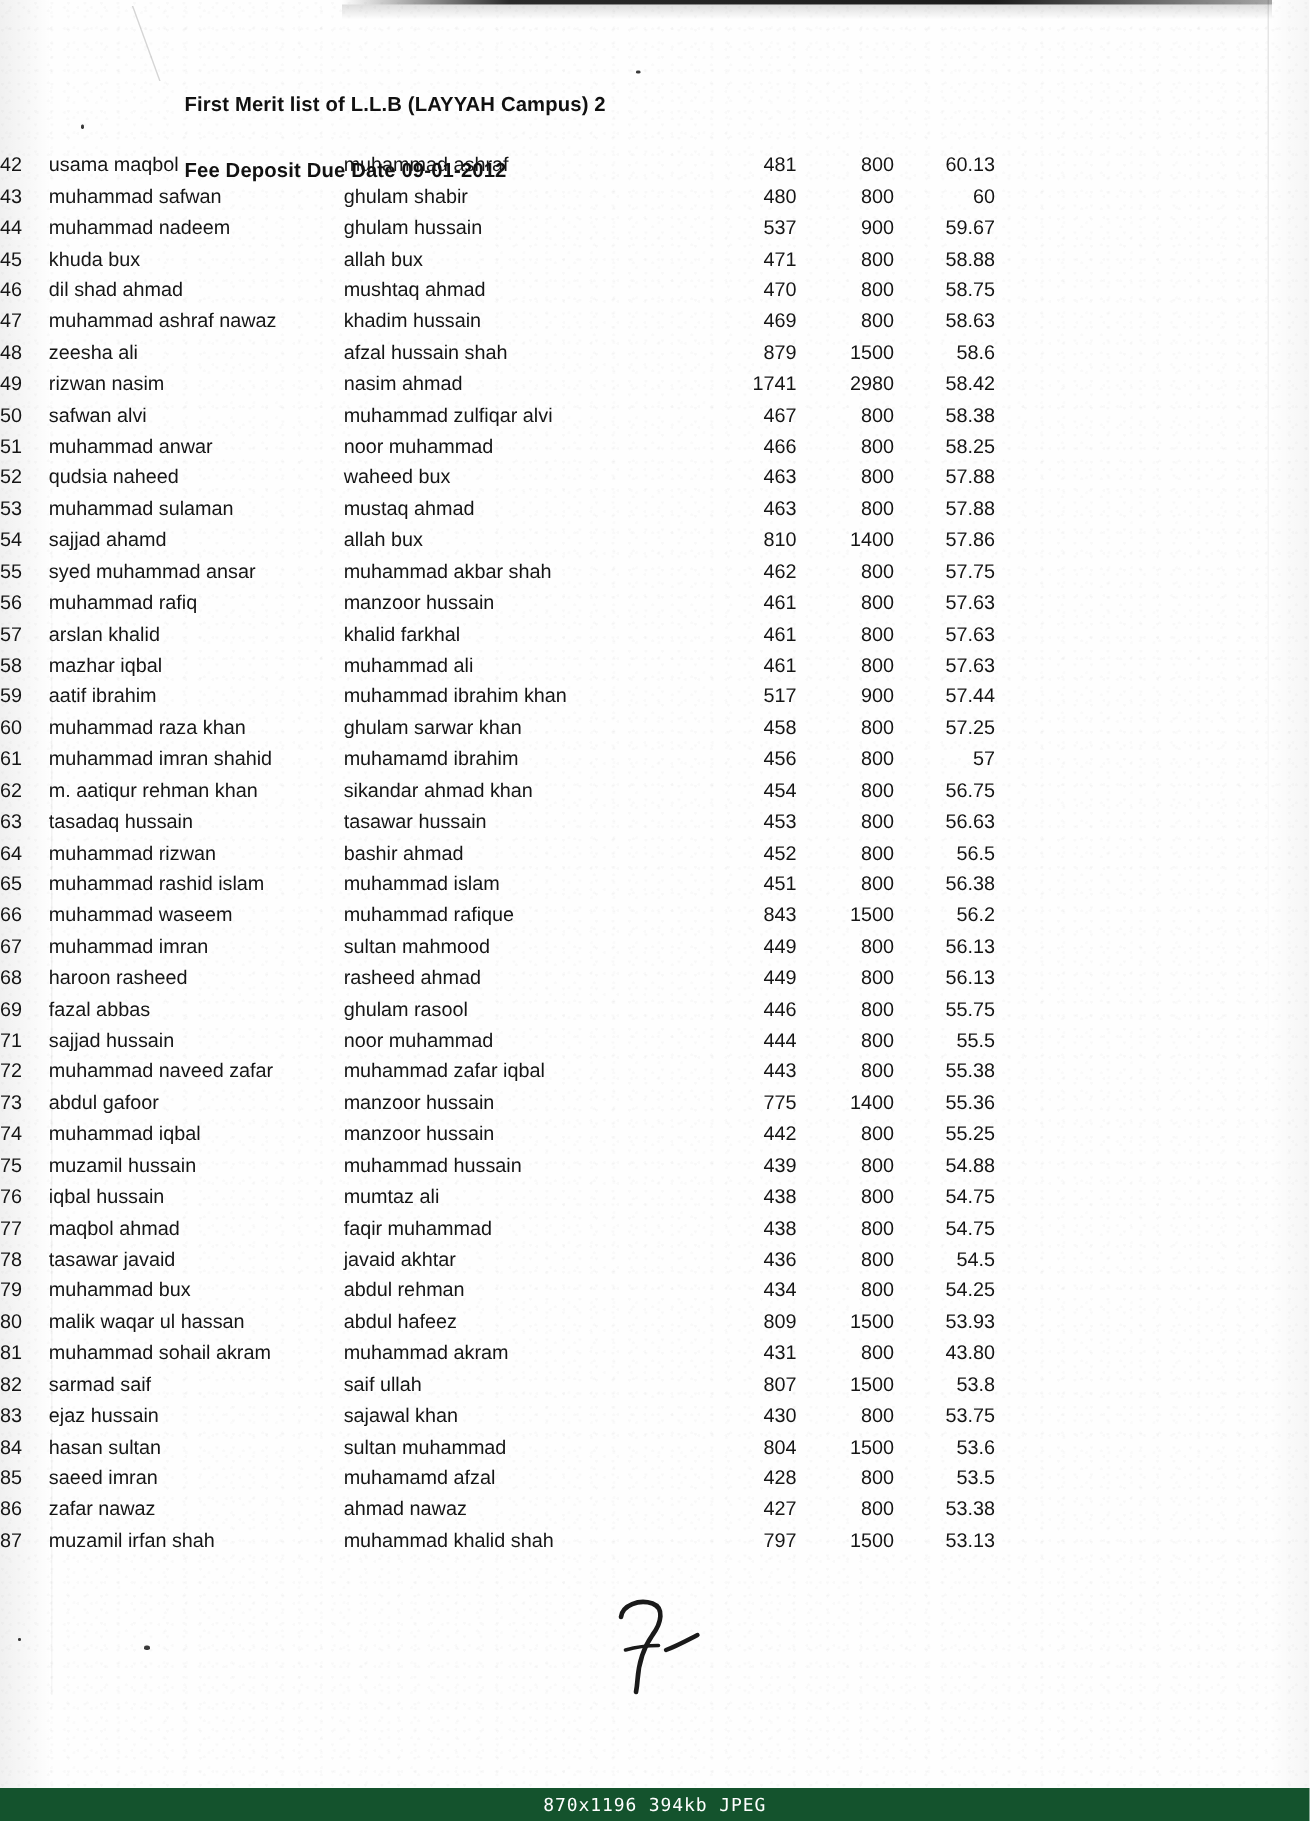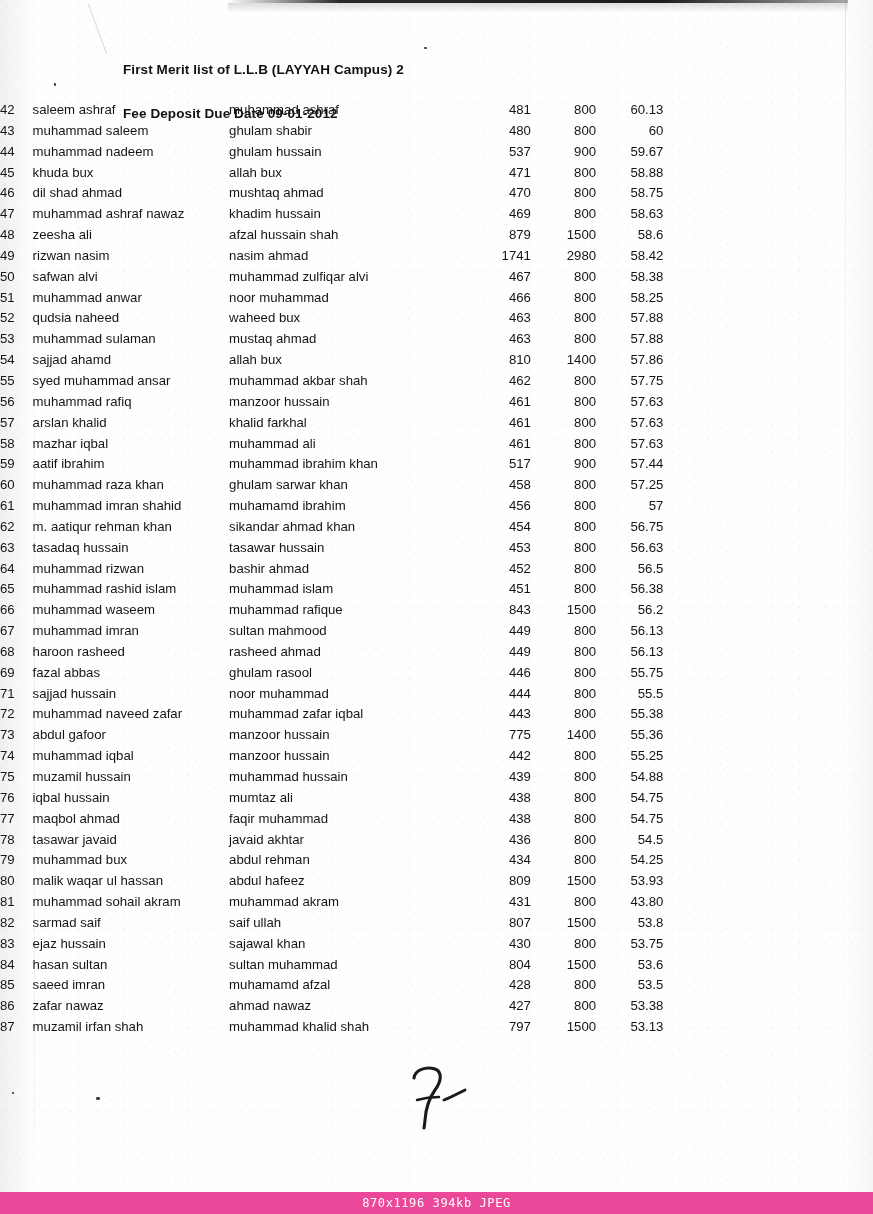--- a/index.html
+++ b/index.html
@@ -196,7 +196,7 @@
       <tbody id="merit-table-body">
           <tr>
             <td class="c-sr">42</td>
-            <td class="c-name">saleem ashraf</td>
+            <td class="c-name">usama maqbol</td>
             <td class="c-father">muhammad ashraf</td>
             <td class="c-marks">481</td>
             <td class="c-total">800</td>

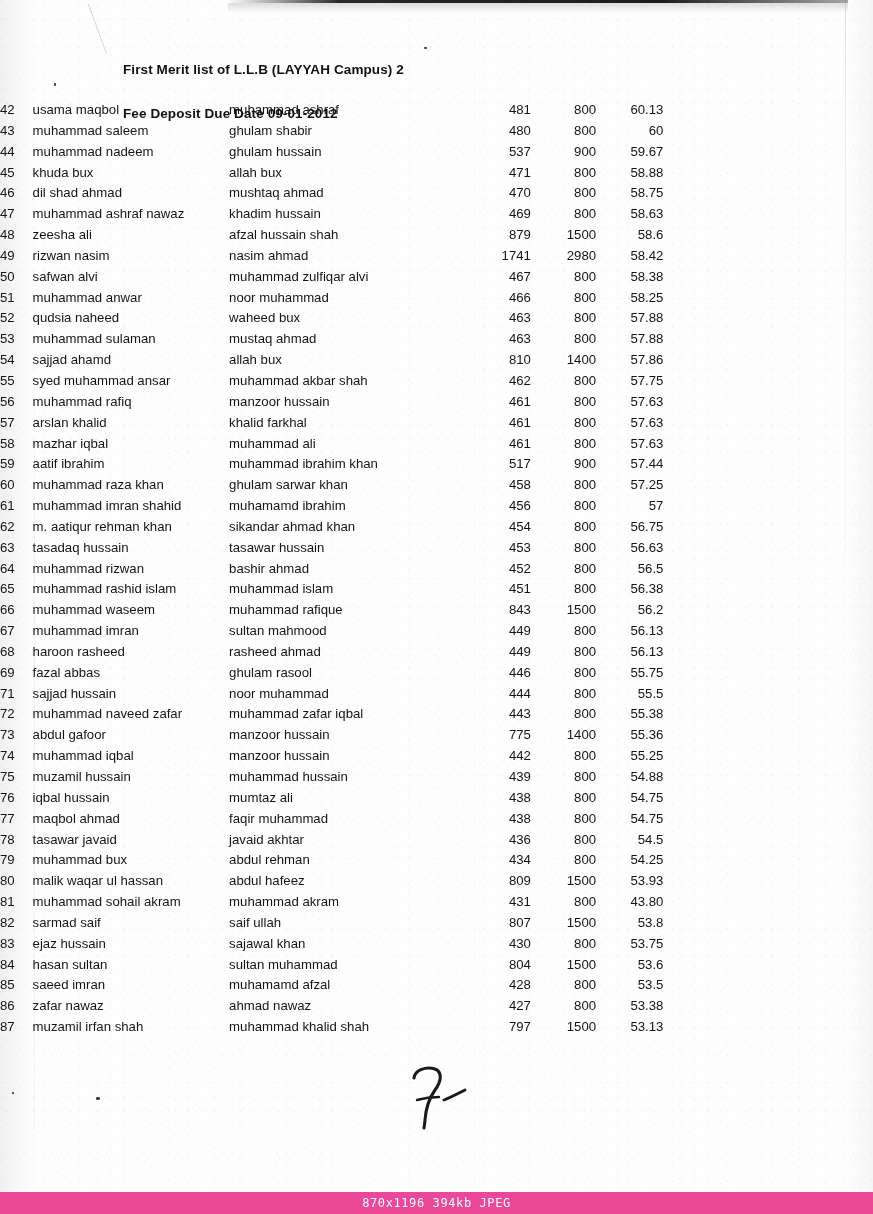--- a/index.html
+++ b/index.html
@@ -205,7 +205,7 @@
           </tr>
           <tr>
             <td class="c-sr">43</td>
-            <td class="c-name">muhammad saleem</td>
+            <td class="c-name">muhammad safwan</td>
             <td class="c-father">ghulam shabir</td>
             <td class="c-marks">480</td>
             <td class="c-total">800</td>

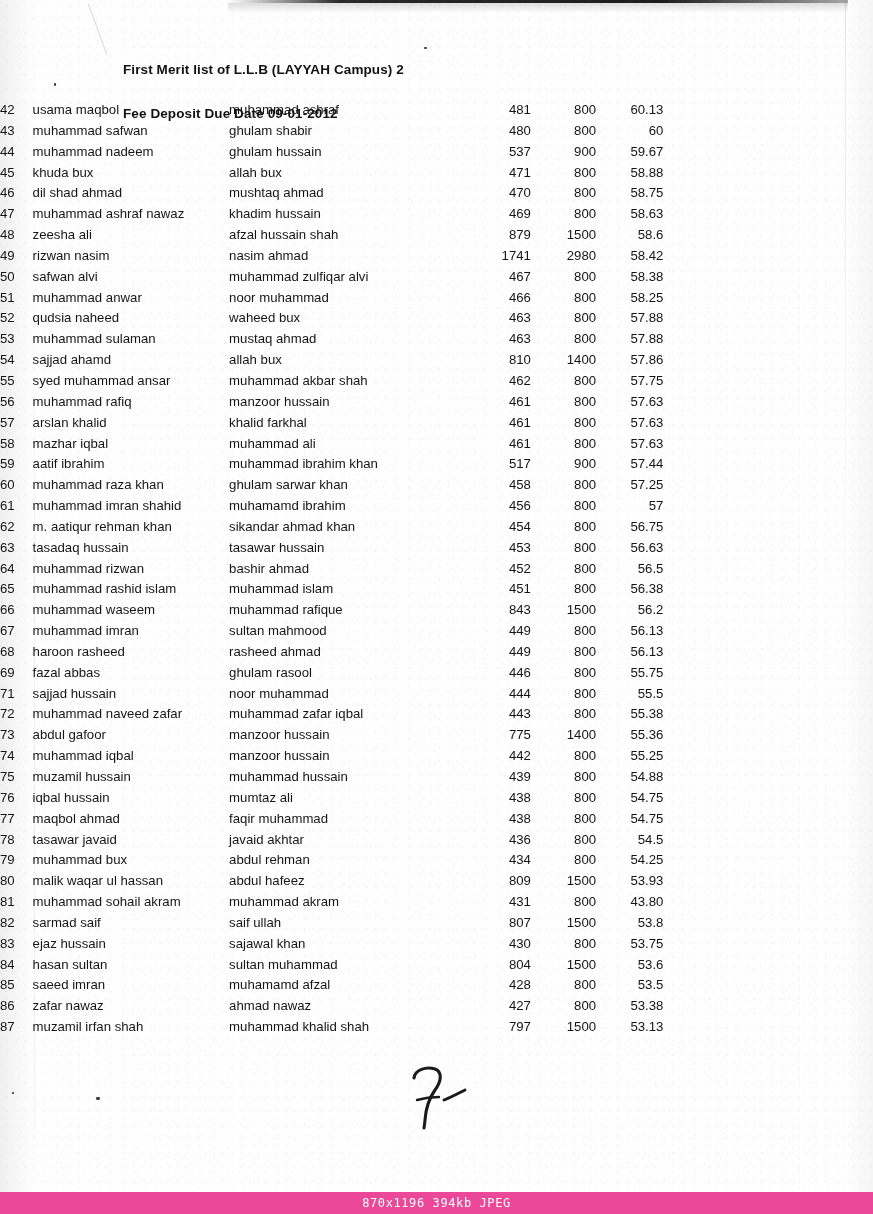--- a/index.html
+++ b/index.html
@@ -155,7 +155,7 @@
     top: 1192px;
     width: 873px;
     height: 22px;
-    background: #ec4899;
+    background: #14532d;
     display: flex;
     align-items: center;
     justify-content: center;

